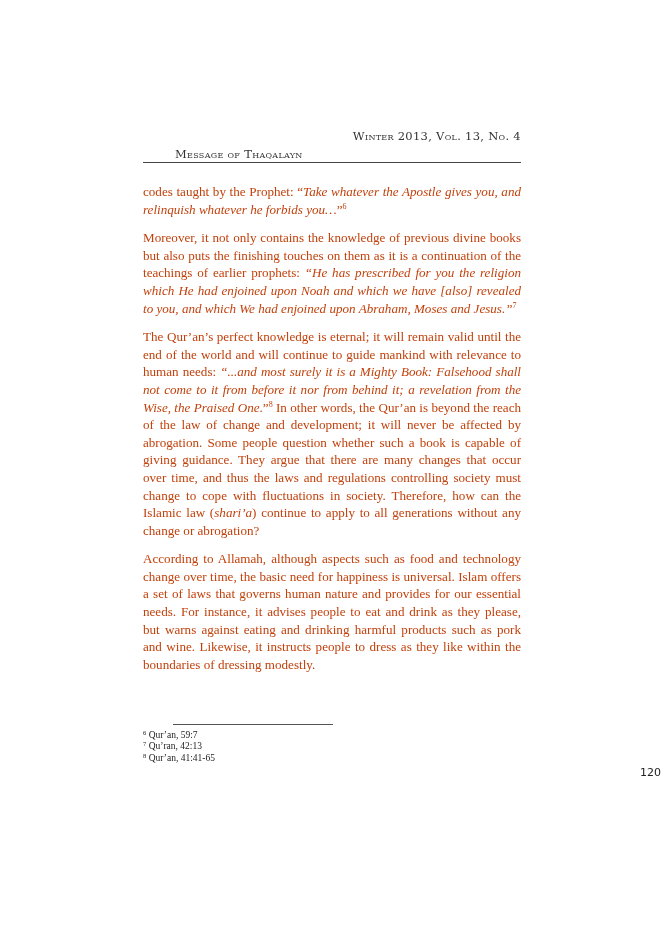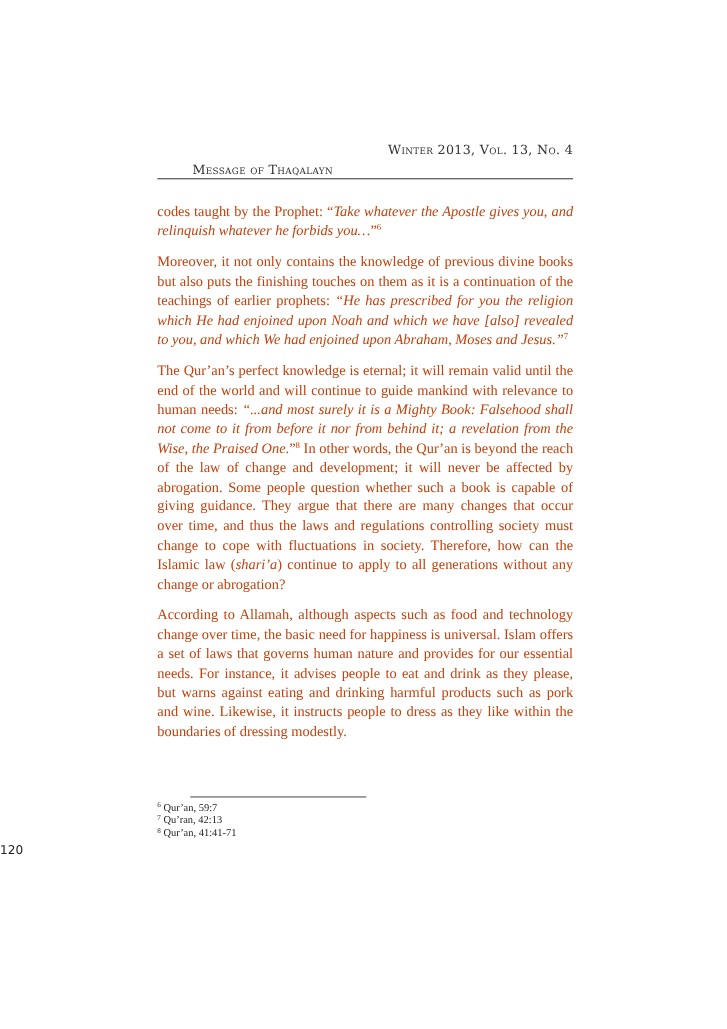--- a/index.html
+++ b/index.html
@@ -51,7 +51,7 @@
   <div class="footnotes" id="fns">
       <div><sup>6</sup><span> Qur’an, 59:7</span></div>
       <div><sup>7</sup><span> Qu’ran, 42:13</span></div>
-      <div><sup>8</sup><span> Qur’an, 41:41-71</span></div>
+      <div><sup>8</sup><span> Qur’an, 41:41-65</span></div>
     </div>
 
   <div class="page-number">120</div>

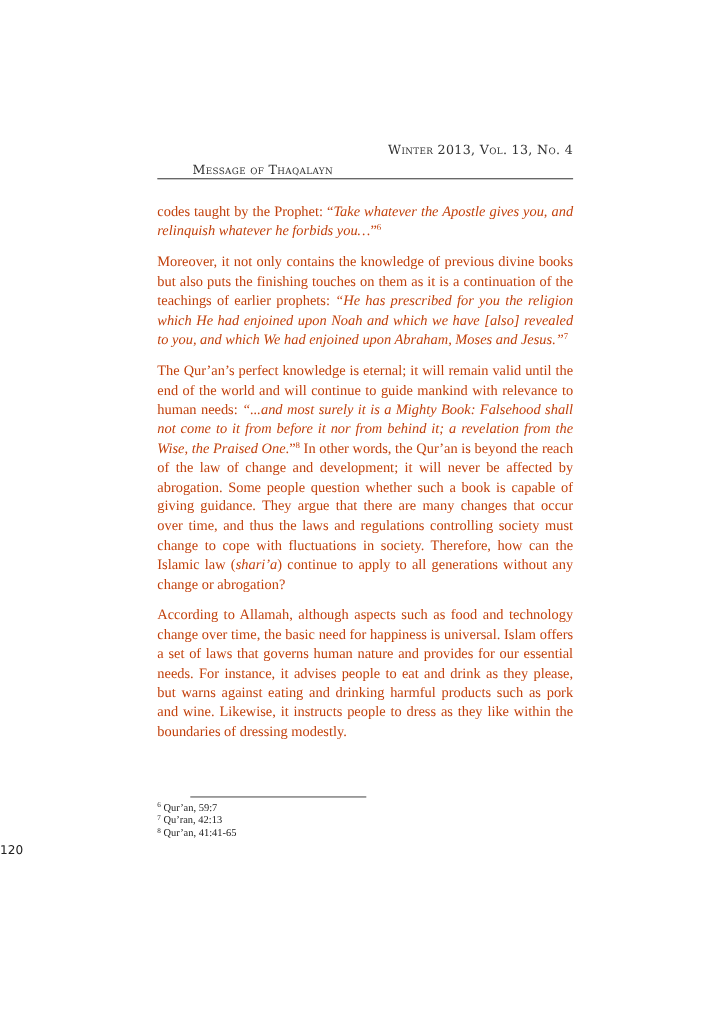--- a/index.html
+++ b/index.html
@@ -27,7 +27,7 @@
   }
   .footnotes sup { font-size: 6.5px; vertical-align: 3px; }
   .page-number {
-    position: absolute; left: 0; width: 661px; top: 766px; text-align: left;
+    position: absolute; left: 0; width: 661px; top: 766px; text-align: right;
     font-family: "DejaVu Sans", sans-serif; font-size: 11px; color: #222;
   }
 </style>

